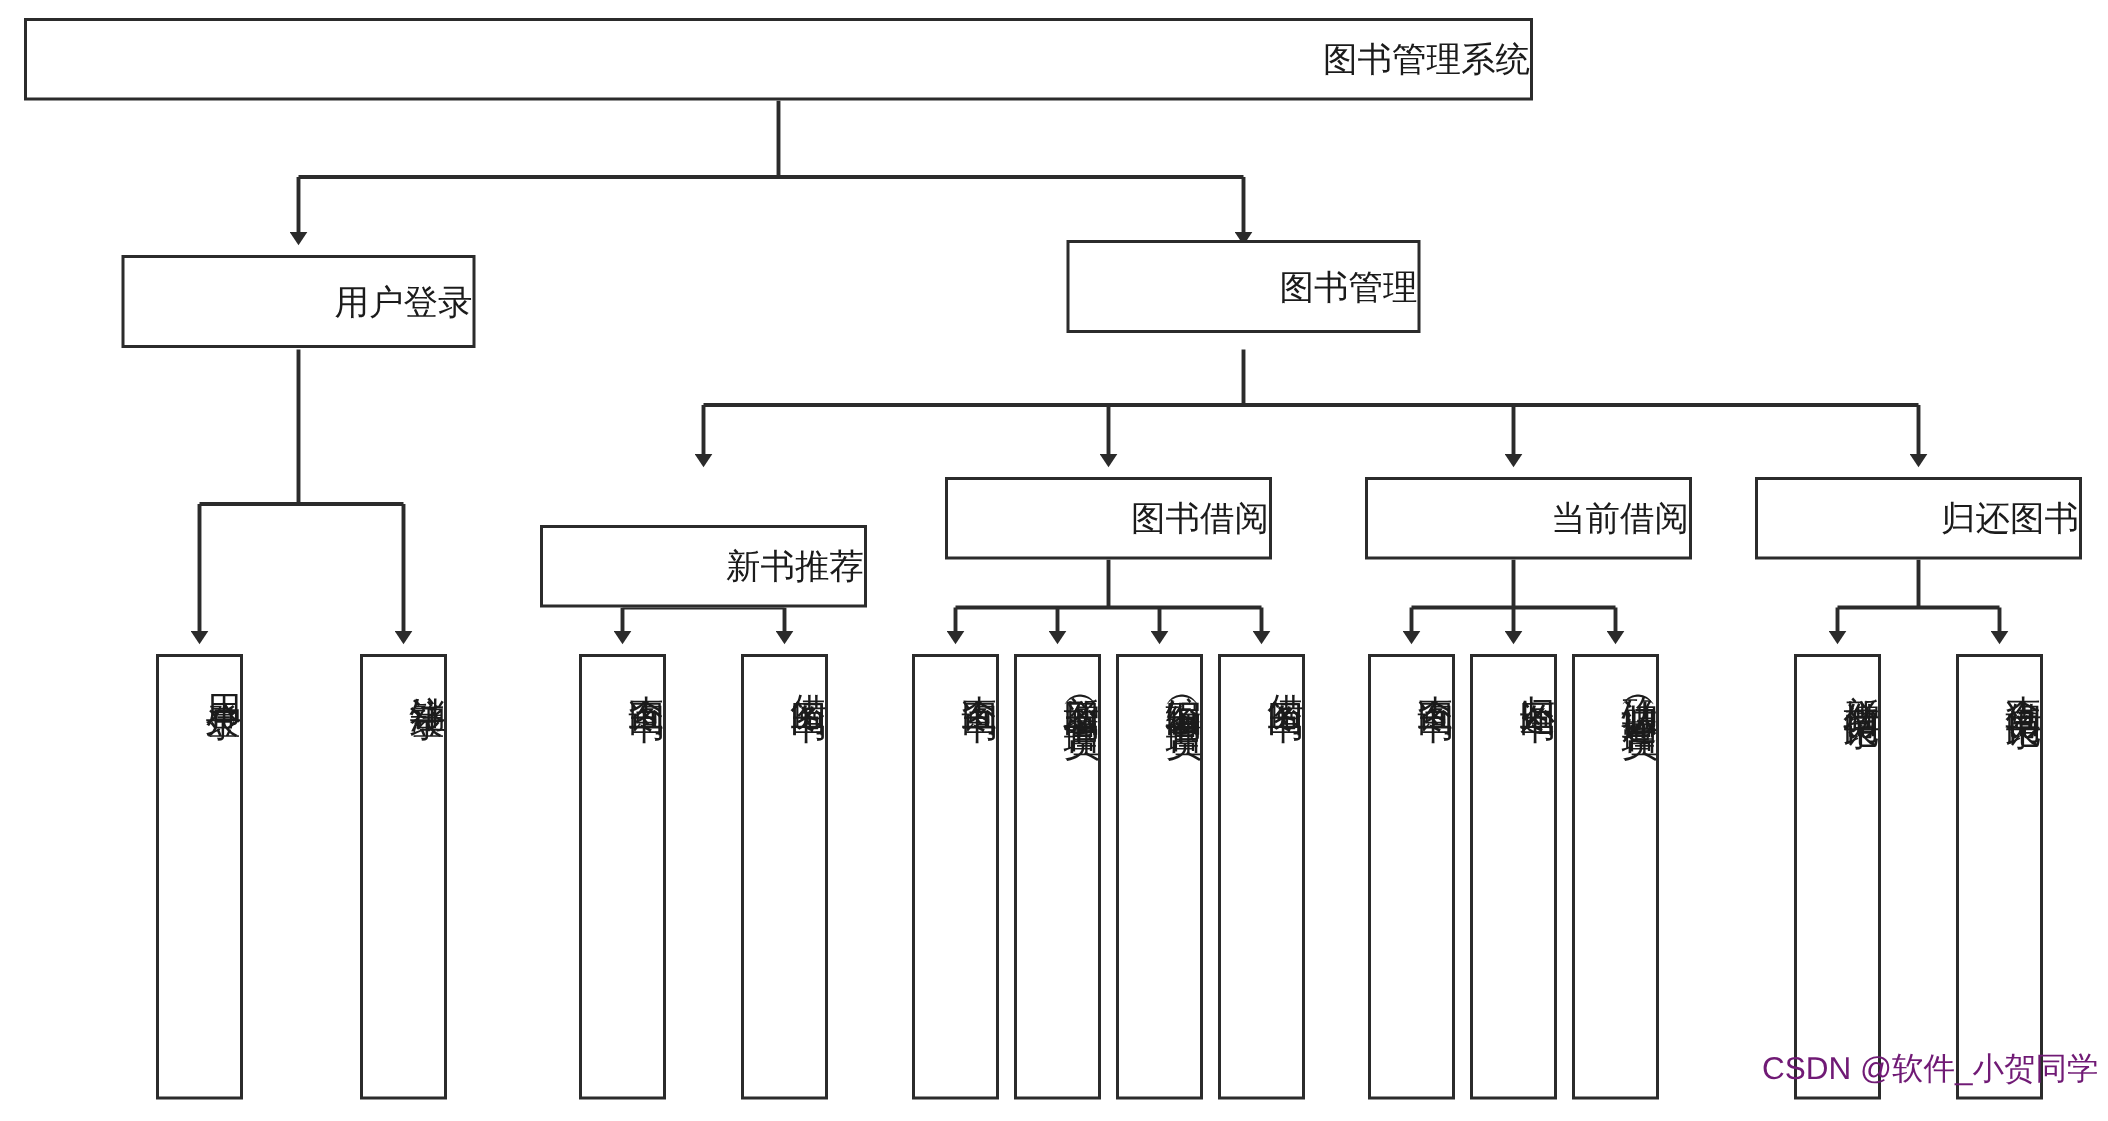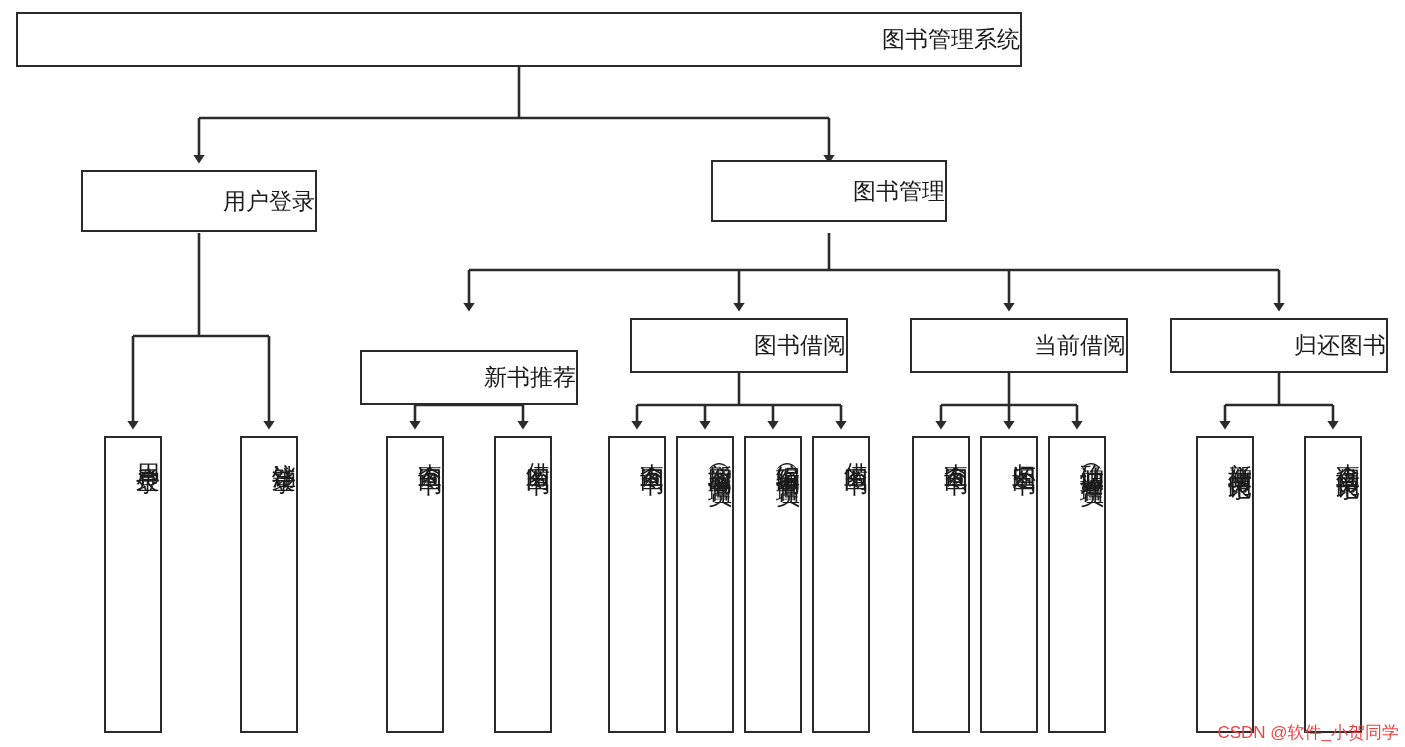--- a/index.html
+++ b/index.html
@@ -64,9 +64,9 @@
   .watermark {
     position: absolute;
     right: 6px;
-    bottom: 3px;
-    font-size: 17px;
-    color: #ef4444;
+    bottom: 21px;
+    font-size: 21px;
+    color: #701a75;
     z-index: 5;
     white-space: nowrap;
     font-family: "Liberation Sans", sans-serif;

